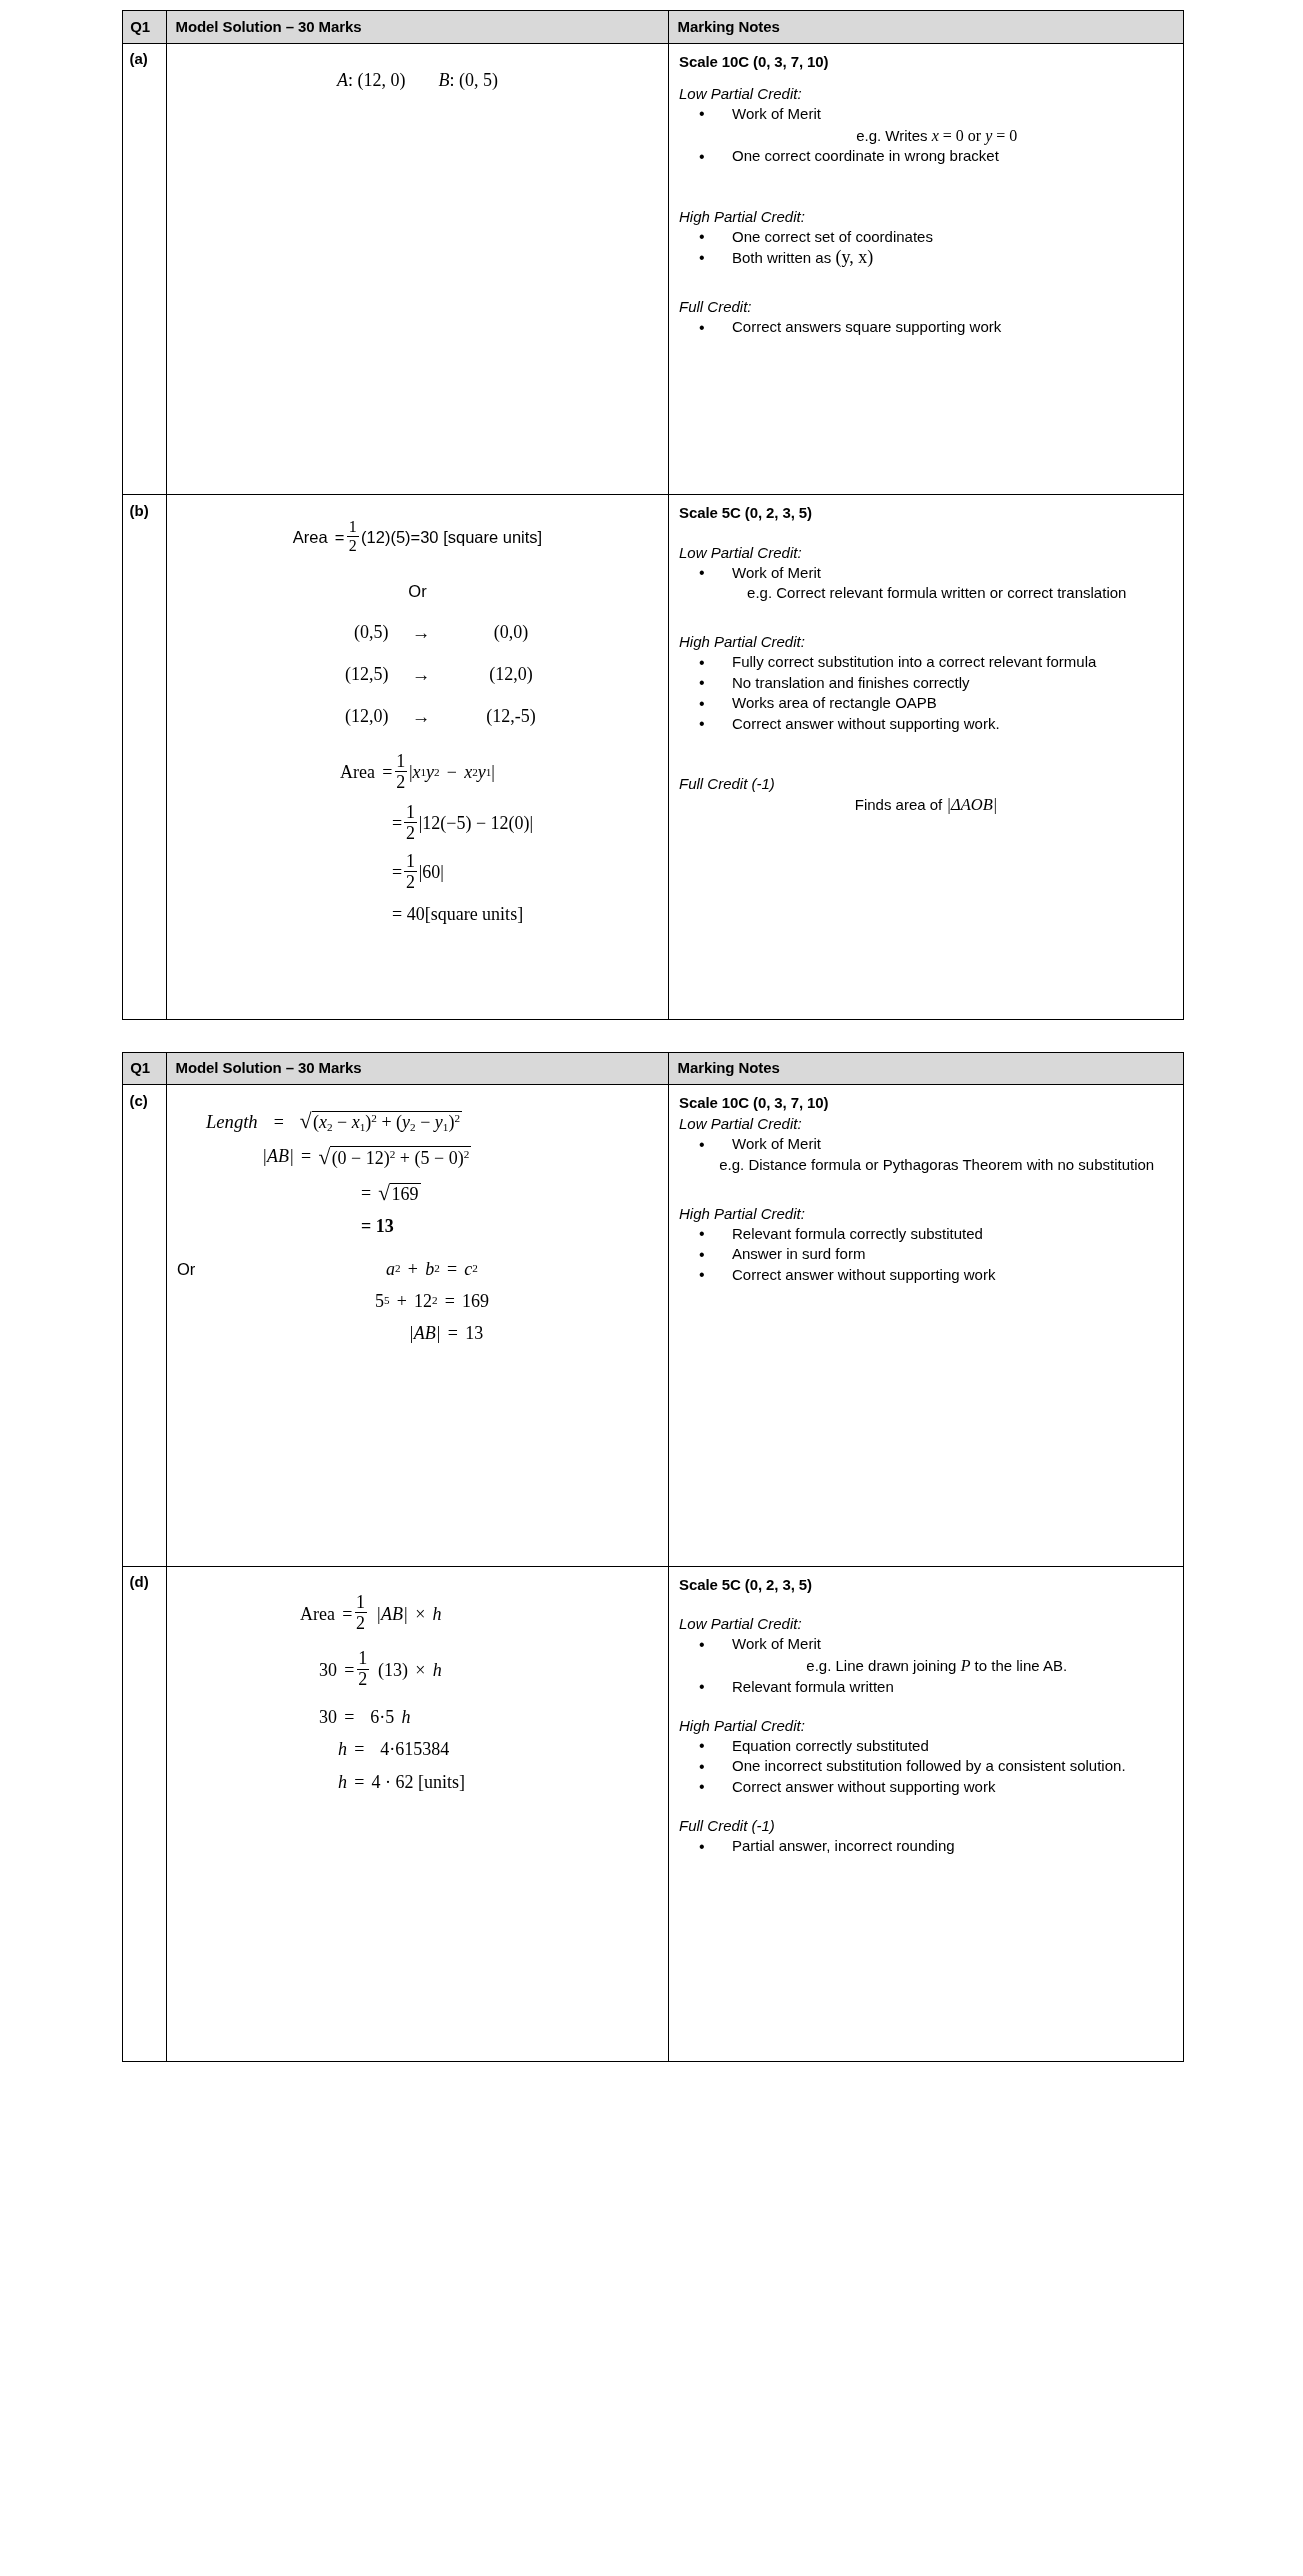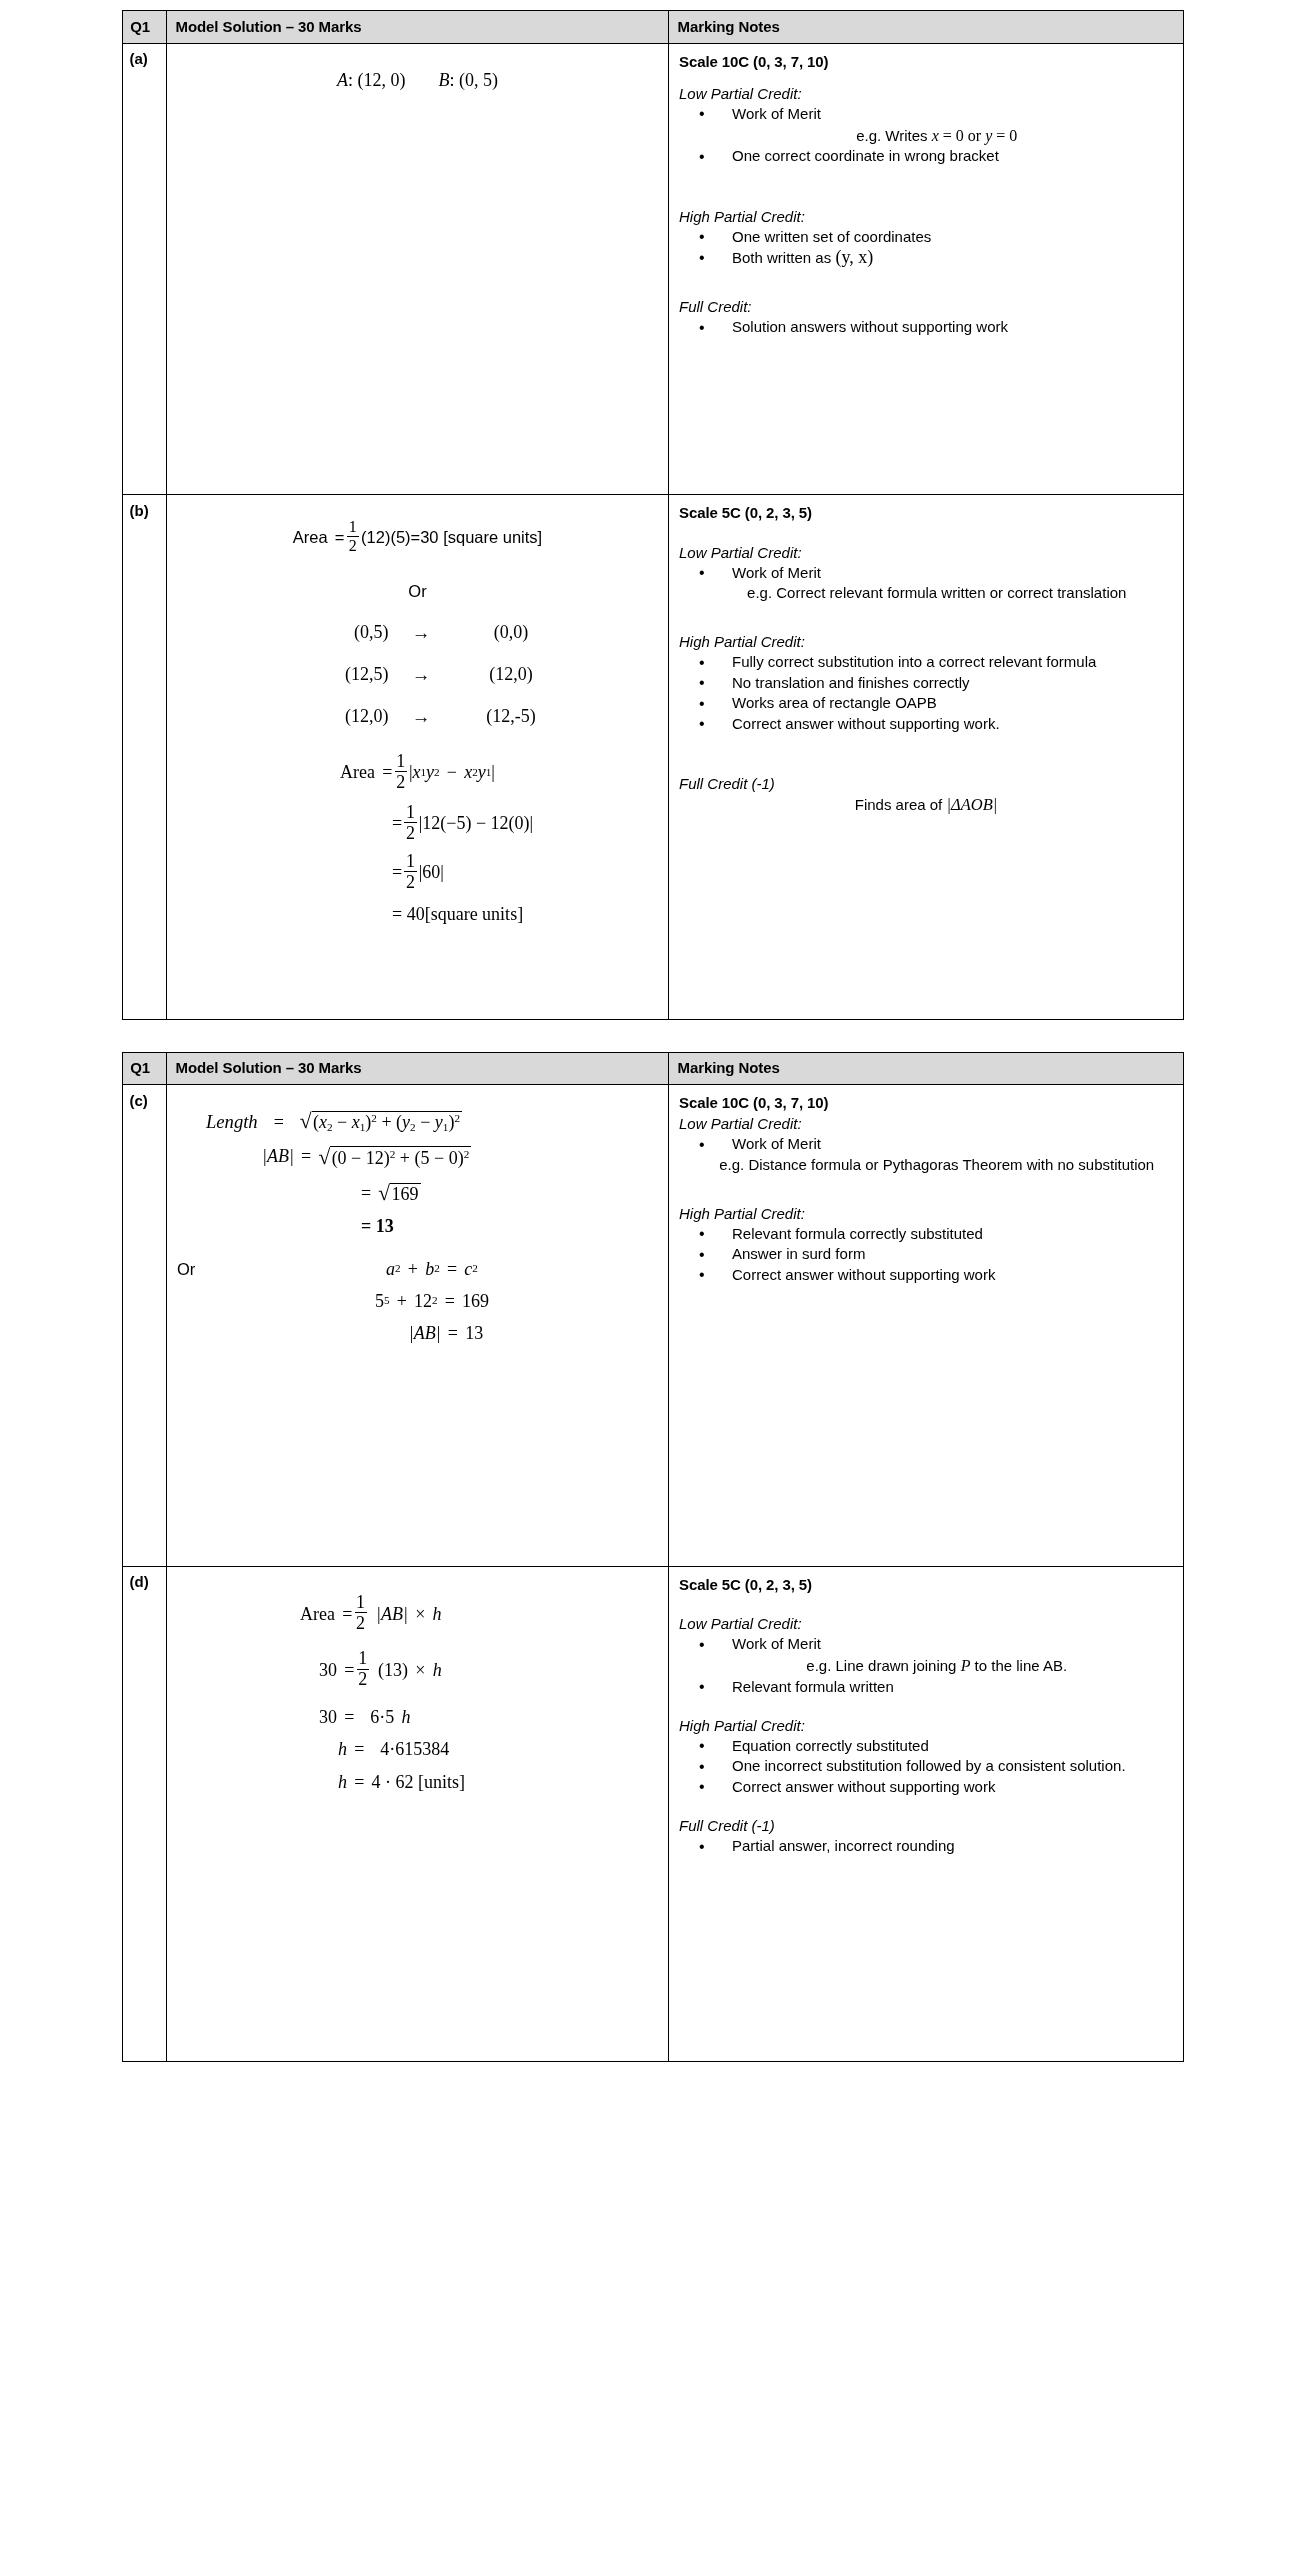--- a/index.html
+++ b/index.html
@@ -292,7 +292,7 @@
 
           <p class="credit">High Partial Credit:</p>
           <ul class="bullets">
-            <li>One written set of coordinates</li>
+            <li>One correct set of coordinates</li>
             <li>
               <span>Both written as </span><span class="math" style="font-size:18px;">(y, x)</span>
             </li>

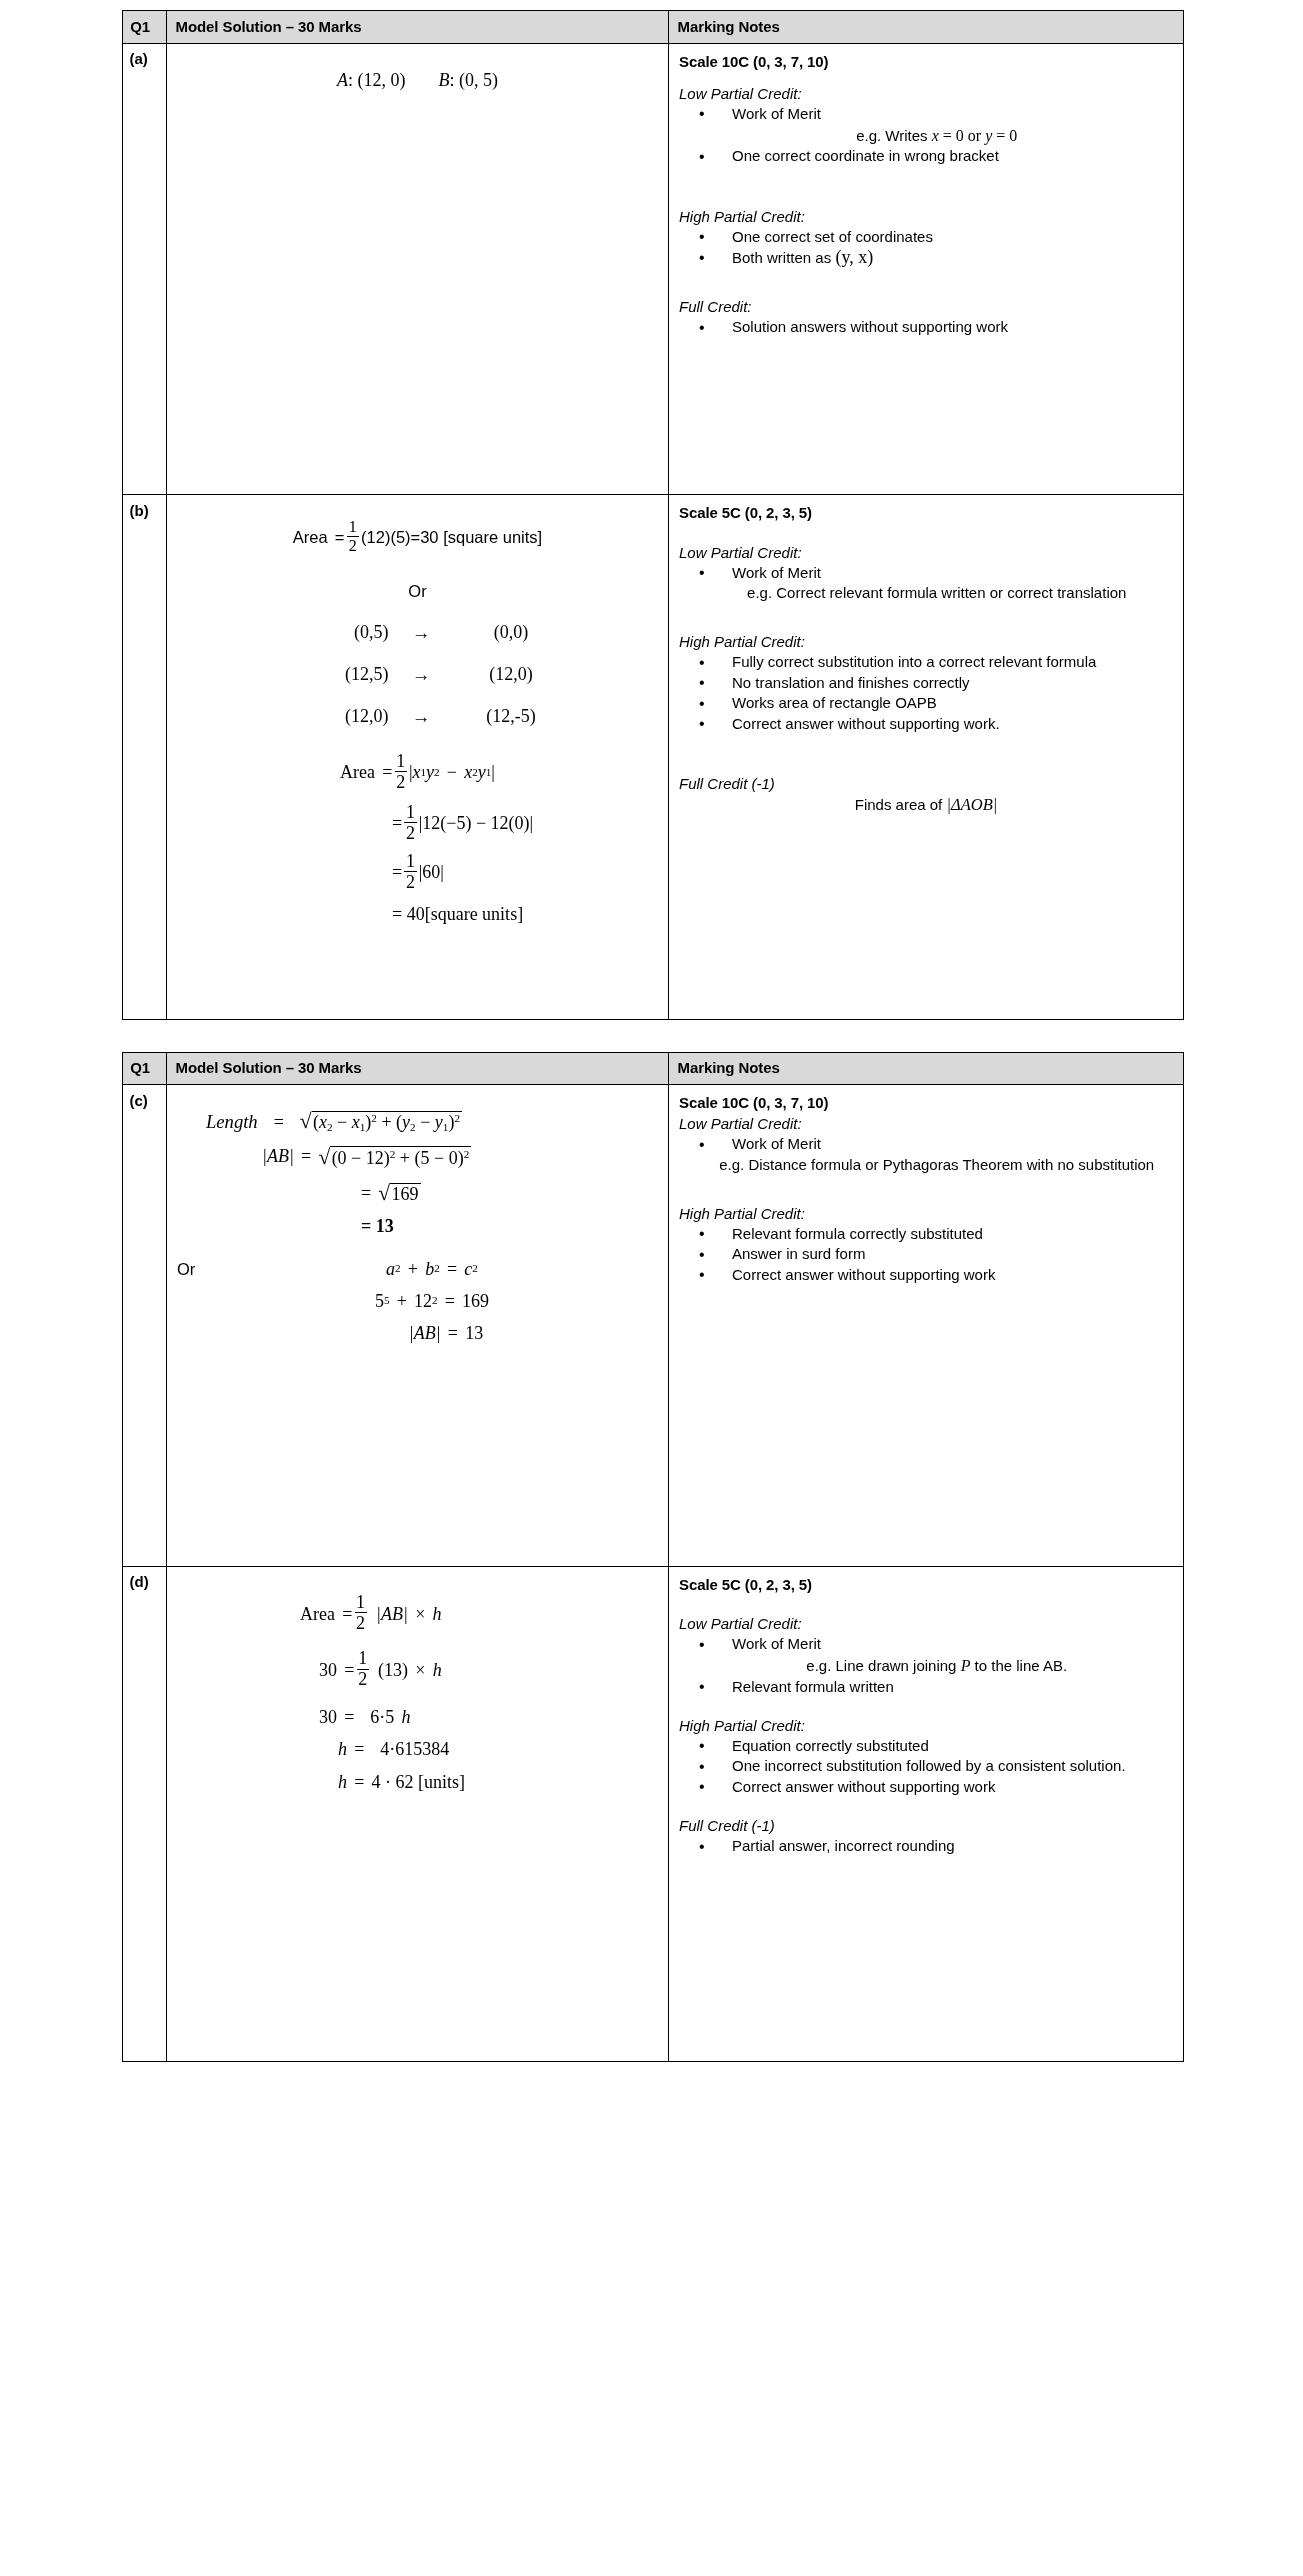--- a/index.html
+++ b/index.html
@@ -302,7 +302,7 @@
 
           <p class="credit">Full Credit:</p>
           <ul class="bullets">
-            <li>Solution answers without supporting work</li>
+            <li>Correct answers square supporting work</li>
           </ul>
         </td>
       </tr>

